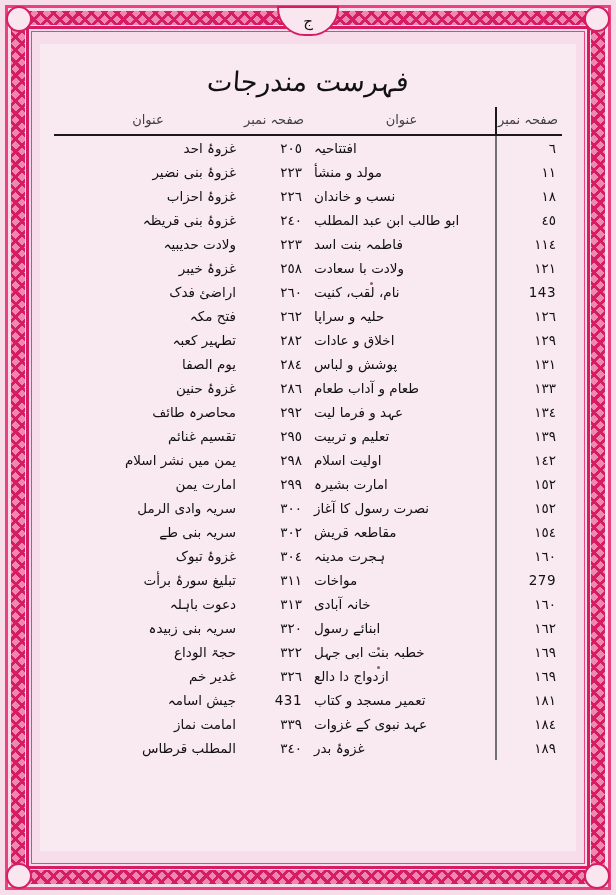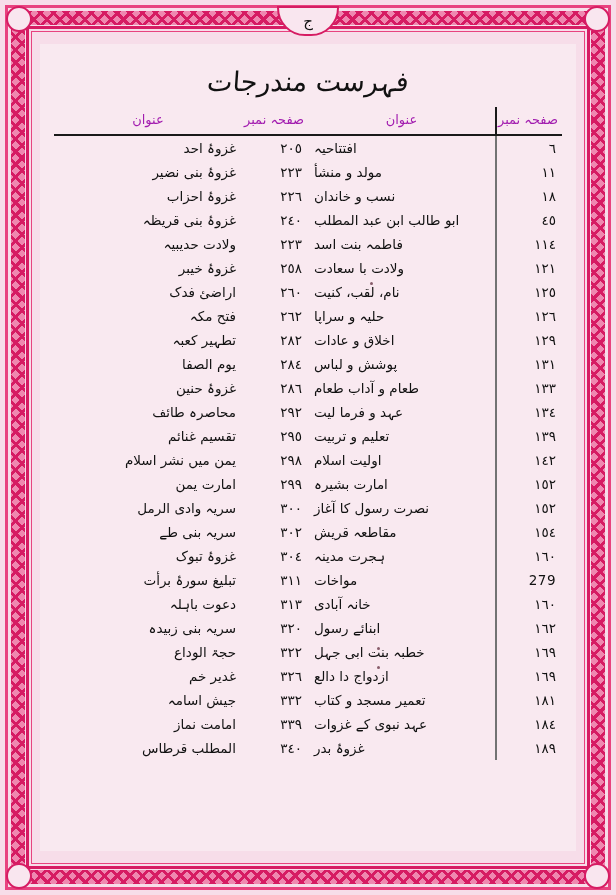--- a/index.html
+++ b/index.html
@@ -140,7 +140,7 @@
   table.toc thead th {
     font-size: 13px;
     font-weight: normal;
-    color: #a21caf;
+    color: #404040;
     padding: 5px 4px 7px 4px;
     border-bottom: 2px solid #1a1a1a;
     text-align: center;

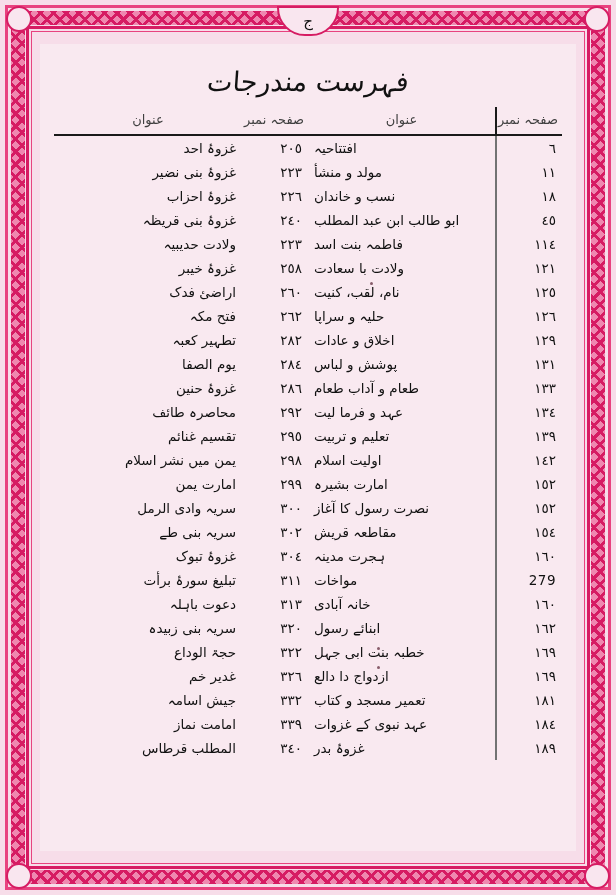--- a/index.html
+++ b/index.html
@@ -265,7 +265,7 @@
           <td class="ttl-right">غزوۂ خیبر</td>
         </tr>
         <tr>
-          <td class="num">١٢٥</td>
+          <td class="num">143</td>
           <td class="ttl divider">نام، لقب، کنیت</td>
           <td class="num">٢٦٠</td>
           <td class="ttl-right">اراضئ فدک</td>

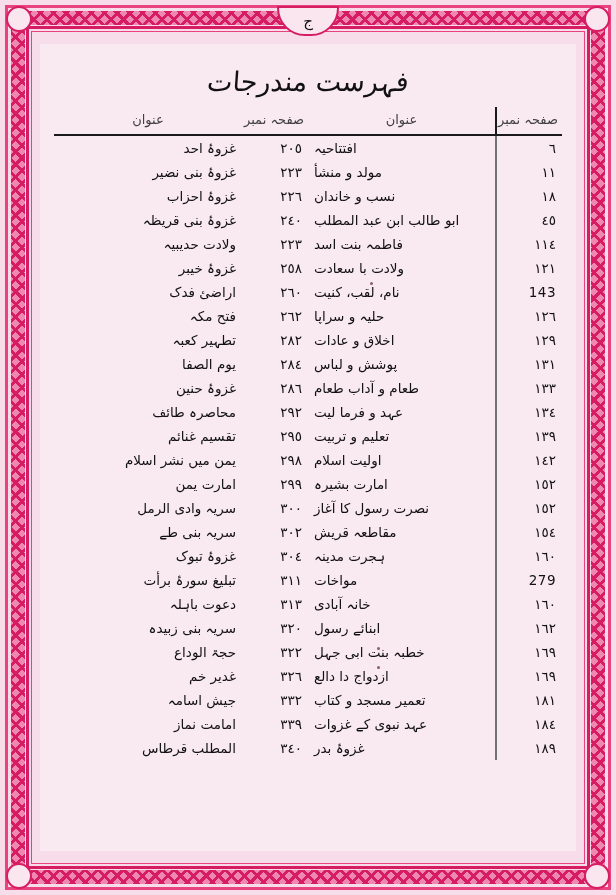--- a/index.html
+++ b/index.html
@@ -369,7 +369,7 @@
         <tr>
           <td class="num">١٨١</td>
           <td class="ttl divider">تعمیر مسجد و کتاب</td>
-          <td class="num">٣٣٢</td>
+          <td class="num">431</td>
           <td class="ttl-right">جیش اسامہ</td>
         </tr>
         <tr>

